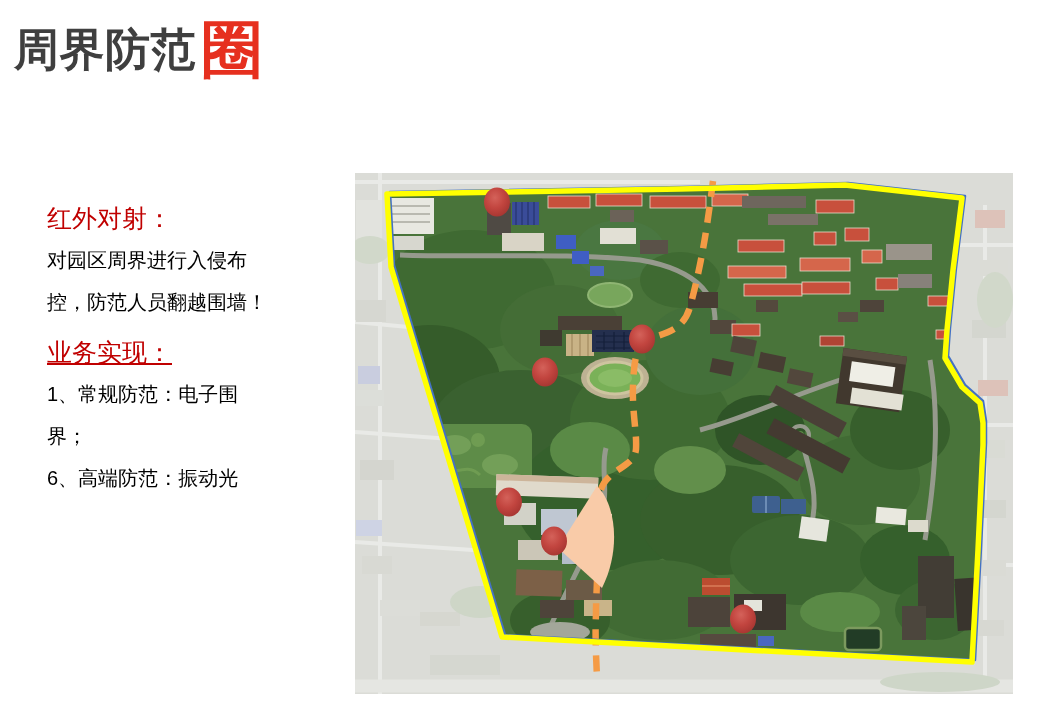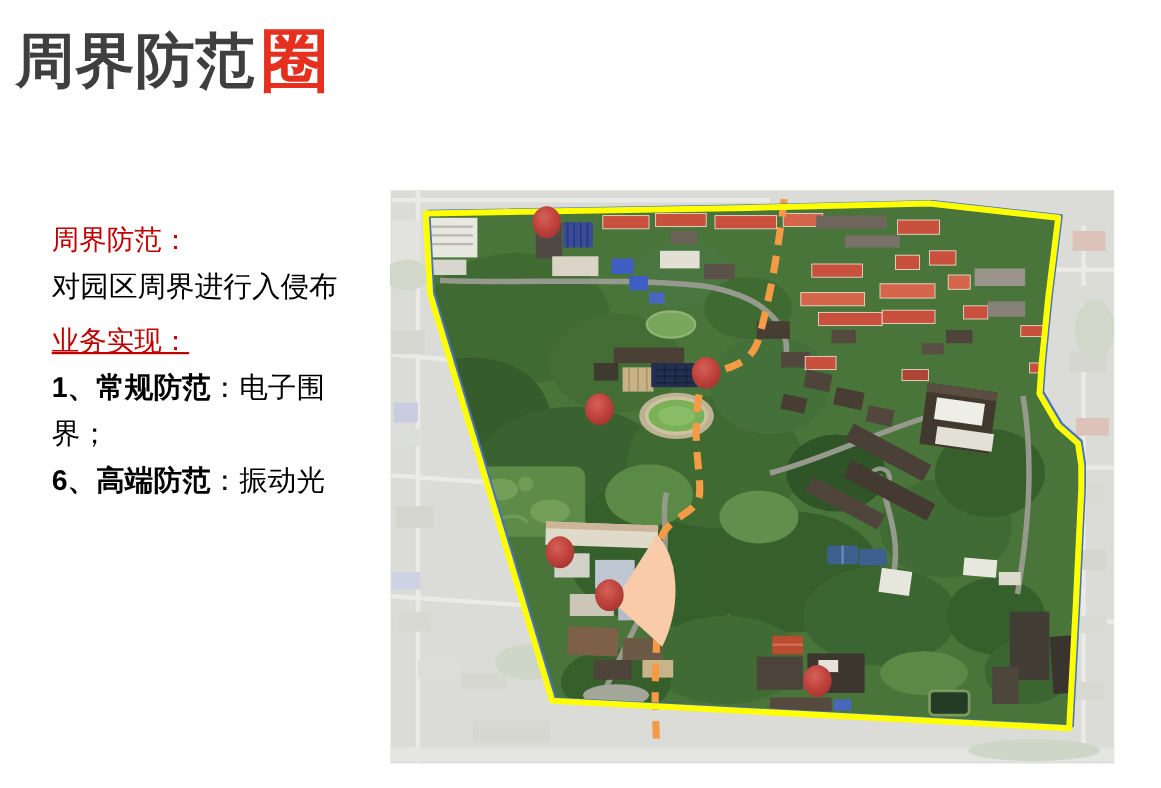--- a/index.html
+++ b/index.html
@@ -9,7 +9,7 @@
   }
   .slide{position:absolute;inset:0;}
   .titlebar{position:absolute;left:14px;top:20px;display:flex;align-items:center;}
-  .title{font-size:54px;font-weight:700;color:var(--title_gray,#3F3F3F);letter-spacing:0.5px;}
+  .title{font-size:45px;font-weight:700;color:var(--title_gray,#3F3F3F);letter-spacing:0.5px;}
   .badge{font-size:62px;font-weight:700;color:var(--badge_red,#E6301F);line-height:0.95;margin-left:5px;}
   .panel{position:absolute;left:47px;top:197px;width:305px;}
   .pline{font-size:26px;line-height:42px;color:var(--body_black,#000);white-space:nowrap;}

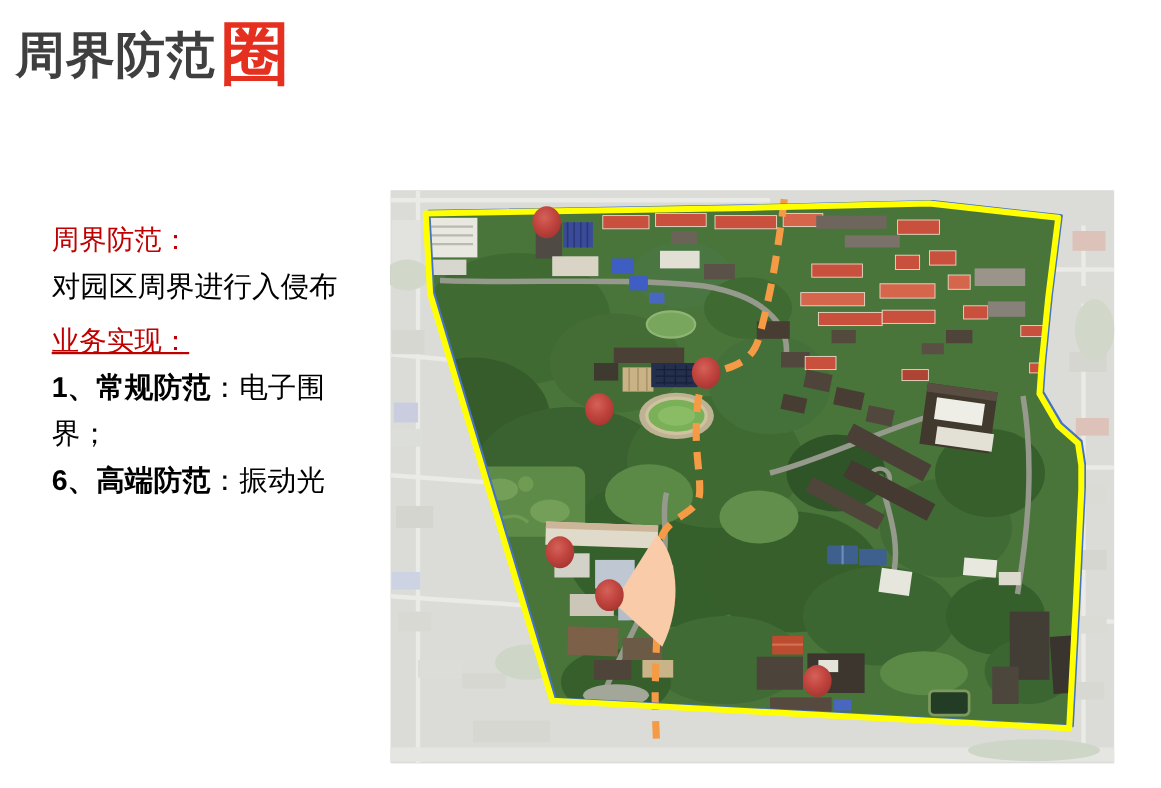--- a/index.html
+++ b/index.html
@@ -30,7 +30,7 @@
   </div>
 
   <div class="panel">
-    <div class="phead">周界防范：</div>
+    <div class="phead">红外对射：</div>
     <div class="pline">对园区周界进行入侵布</div>
     <div class="phead second">业务实现：</div>
     <div class="pline"><span class="b">1、常规防范</span><span>：电子围</span></div>

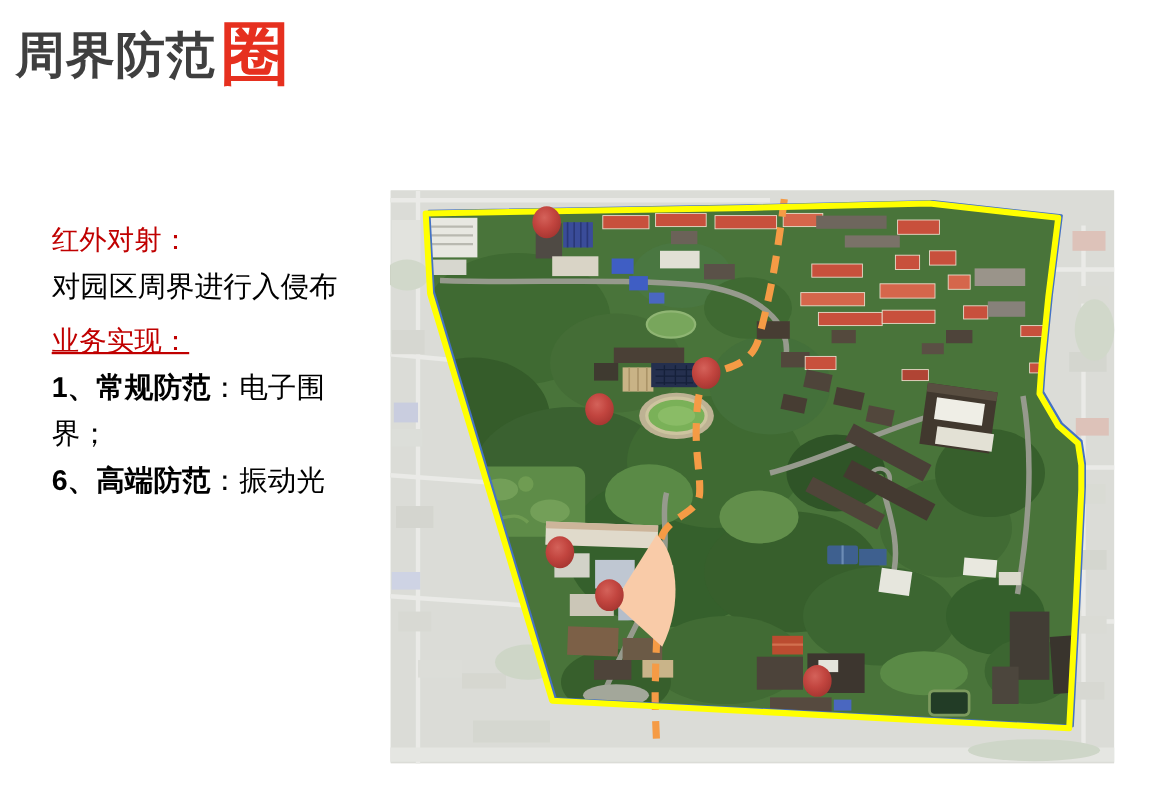--- a/index.html
+++ b/index.html
@@ -12,7 +12,7 @@
   .title{font-size:45px;font-weight:700;color:var(--title_gray,#3F3F3F);letter-spacing:0.5px;}
   .badge{font-size:62px;font-weight:700;color:var(--badge_red,#E6301F);line-height:0.95;margin-left:5px;}
   .panel{position:absolute;left:47px;top:197px;width:305px;}
-  .pline{font-size:26px;line-height:42px;color:var(--body_black,#000);white-space:nowrap;}
+  .pline{font-size:20px;line-height:42px;color:var(--body_black,#000);white-space:nowrap;}
   .phead{font-size:25px;line-height:42px;color:var(--heading_red,#C00000);white-space:nowrap;}
   .phead.second{margin-top:8px;text-decoration:underline;}
   .b{font-weight:700;margin-top:28px;}

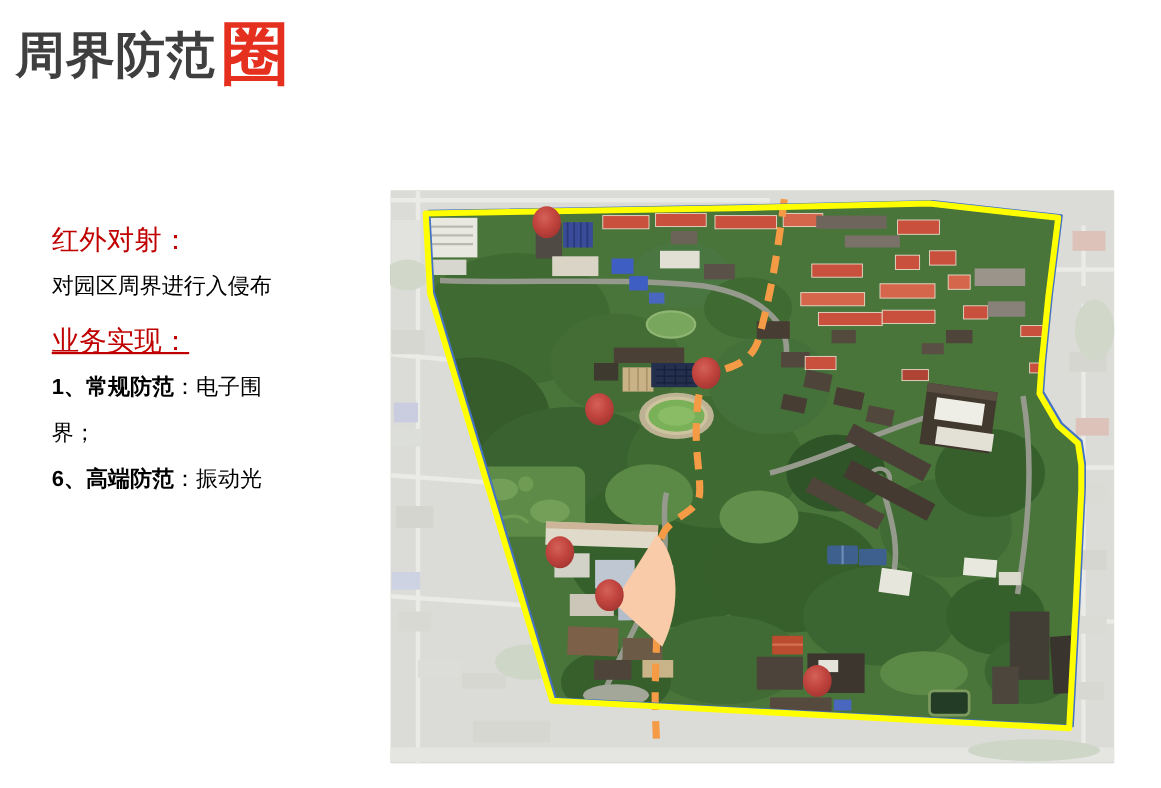--- a/index.html
+++ b/index.html
@@ -32,6 +32,7 @@
   <div class="panel">
     <div class="phead">红外对射：</div>
     <div class="pline">对园区周界进行入侵布</div>
+    <div class="pline">控，防范人员翻越围墙！</div>
     <div class="phead second">业务实现：</div>
     <div class="pline"><span class="b">1、常规防范</span><span>：电子围</span></div>
     <div class="pline">界；</div>

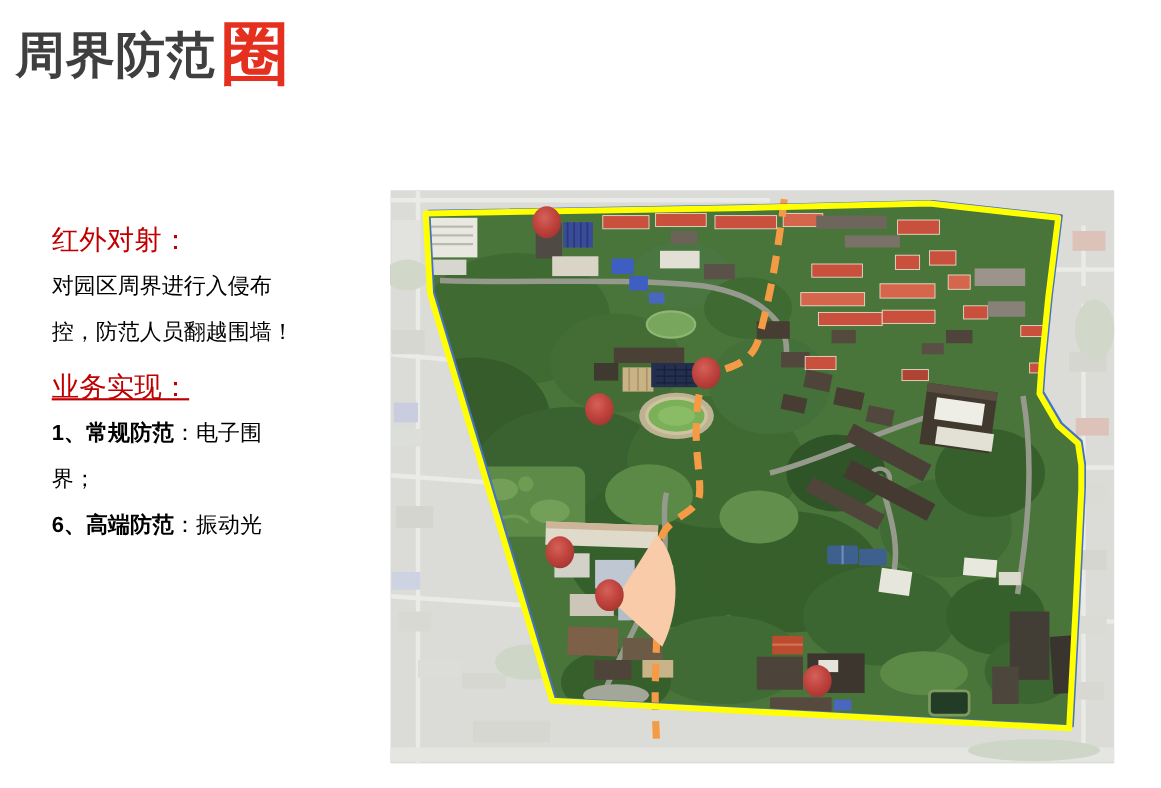--- a/index.html
+++ b/index.html
@@ -15,7 +15,7 @@
   .pline{font-size:20px;line-height:42px;color:var(--body_black,#000);white-space:nowrap;}
   .phead{font-size:25px;line-height:42px;color:var(--heading_red,#C00000);white-space:nowrap;}
   .phead.second{margin-top:8px;text-decoration:underline;}
-  .b{font-weight:700;margin-top:28px;}
+  .b{font-weight:400;margin-top:28px;}
   .mapwrap{position:absolute;left:355px;top:173px;width:658px;height:521px;}
   svg{display:block;}
 </style>

